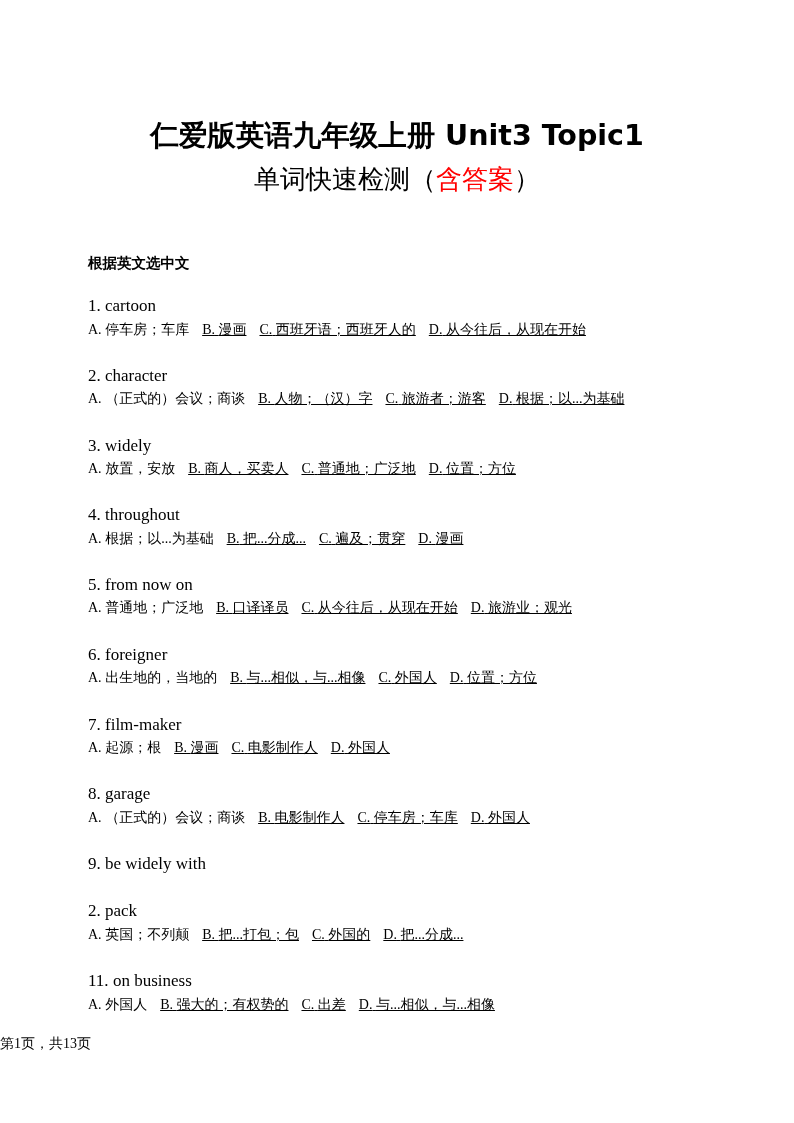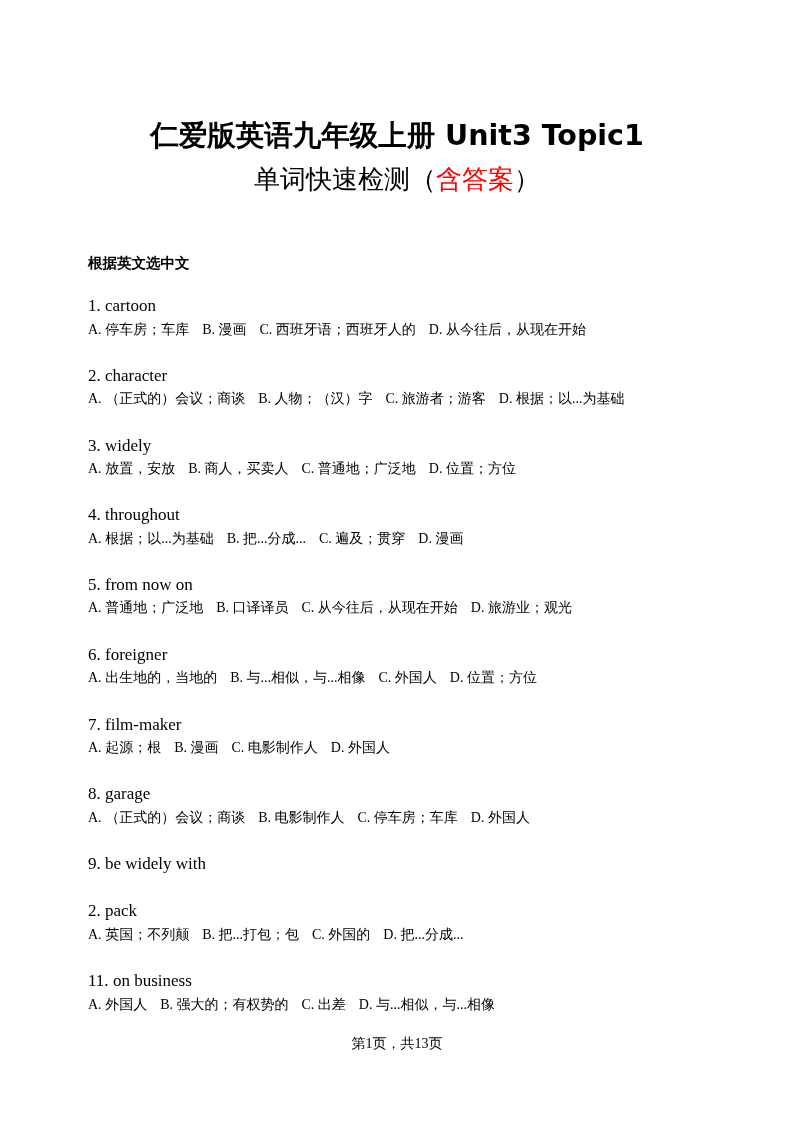--- a/index.html
+++ b/index.html
@@ -94,6 +94,7 @@
   }
   .opt + .opt {
     margin-left: 13px;
+    text-decoration: underline;
   }
   .opt-letter {
     font-family: "Liberation Serif", "DejaVu Serif", serif;

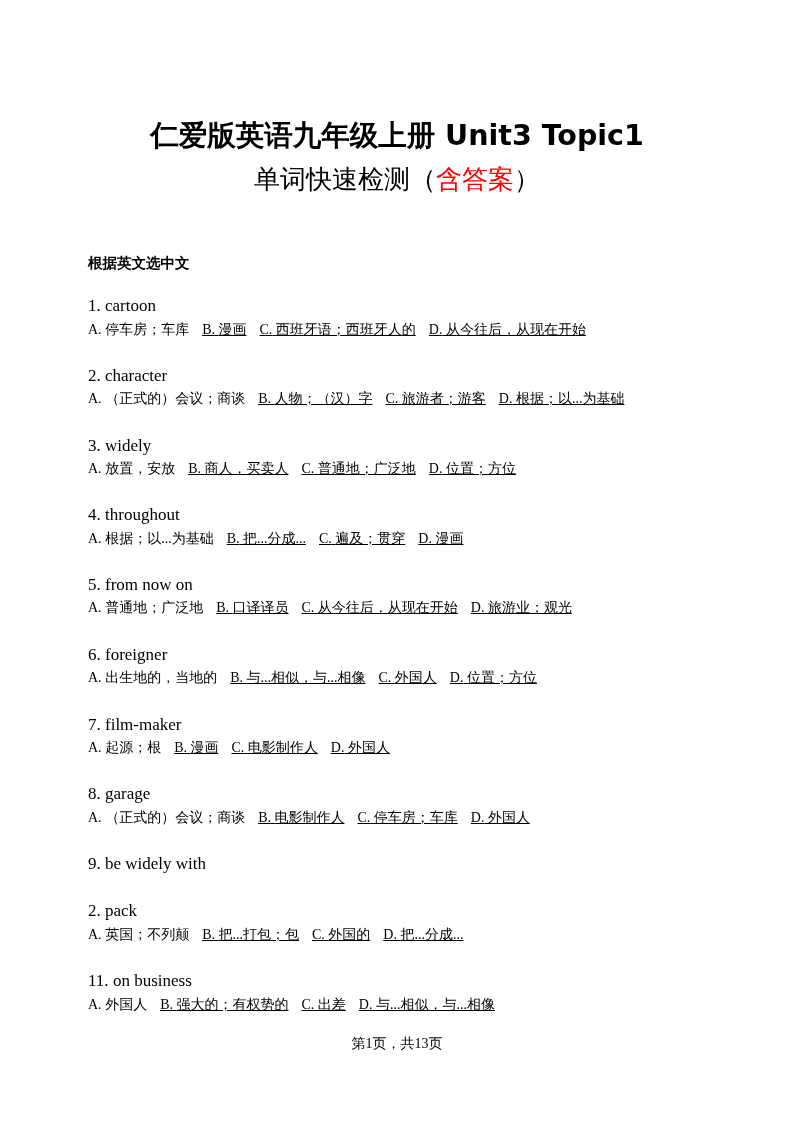--- a/index.html
+++ b/index.html
@@ -106,7 +106,6 @@
     left: 0;
     right: 0;
     top: 1036px;
-    text-align: center;
     font-family: "Liberation Serif", "DejaVu Serif", serif;
     font-size: 14px;
     line-height: 1.2;

